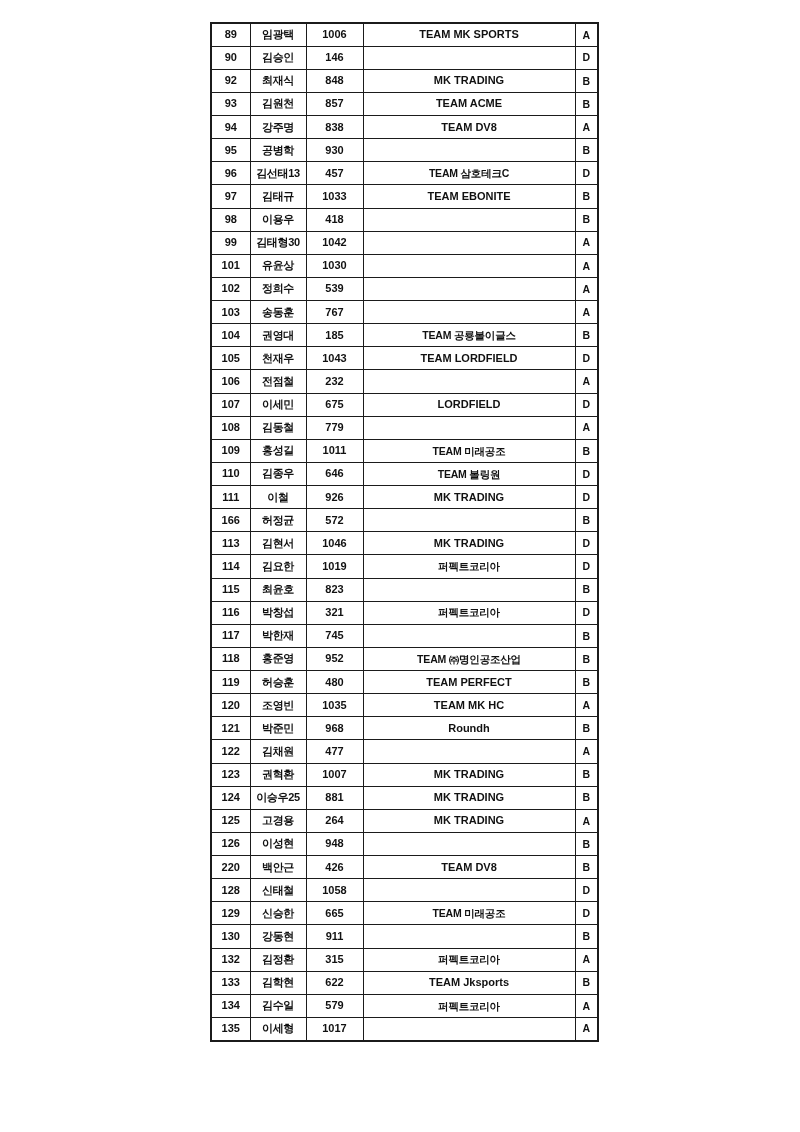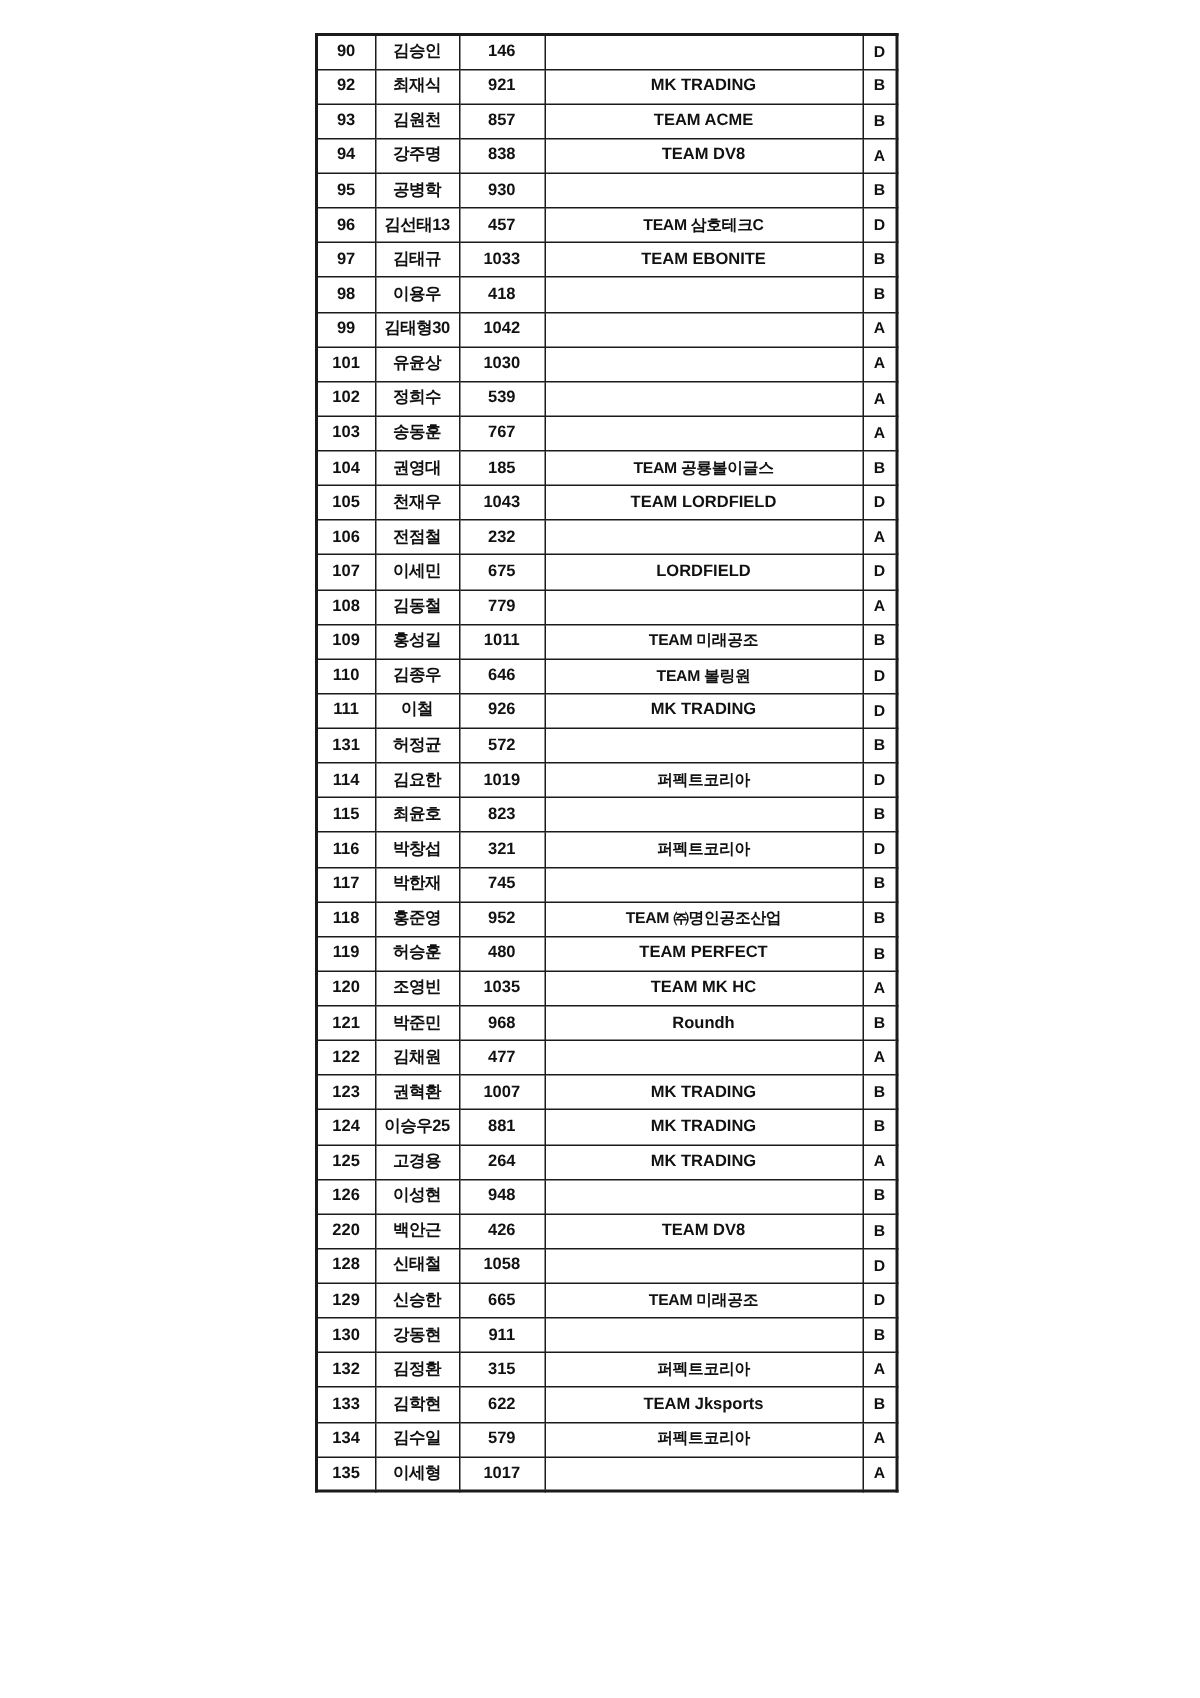--- a/index.html
+++ b/index.html
@@ -57,6 +57,13 @@
     </colgroup>
     <tbody>
         <tr>
+    <td class="rank-cell">89</td>
+    <td class="name-cell">임광택</td>
+    <td class="number-cell">1006</td>
+    <td class="team-cell">TEAM MK SPORTS</td>
+    <td class="grade-cell">A</td>
+  </tr>
+        <tr>
     <td class="rank-cell">90</td>
     <td class="name-cell">김승인</td>
     <td class="number-cell">146</td>

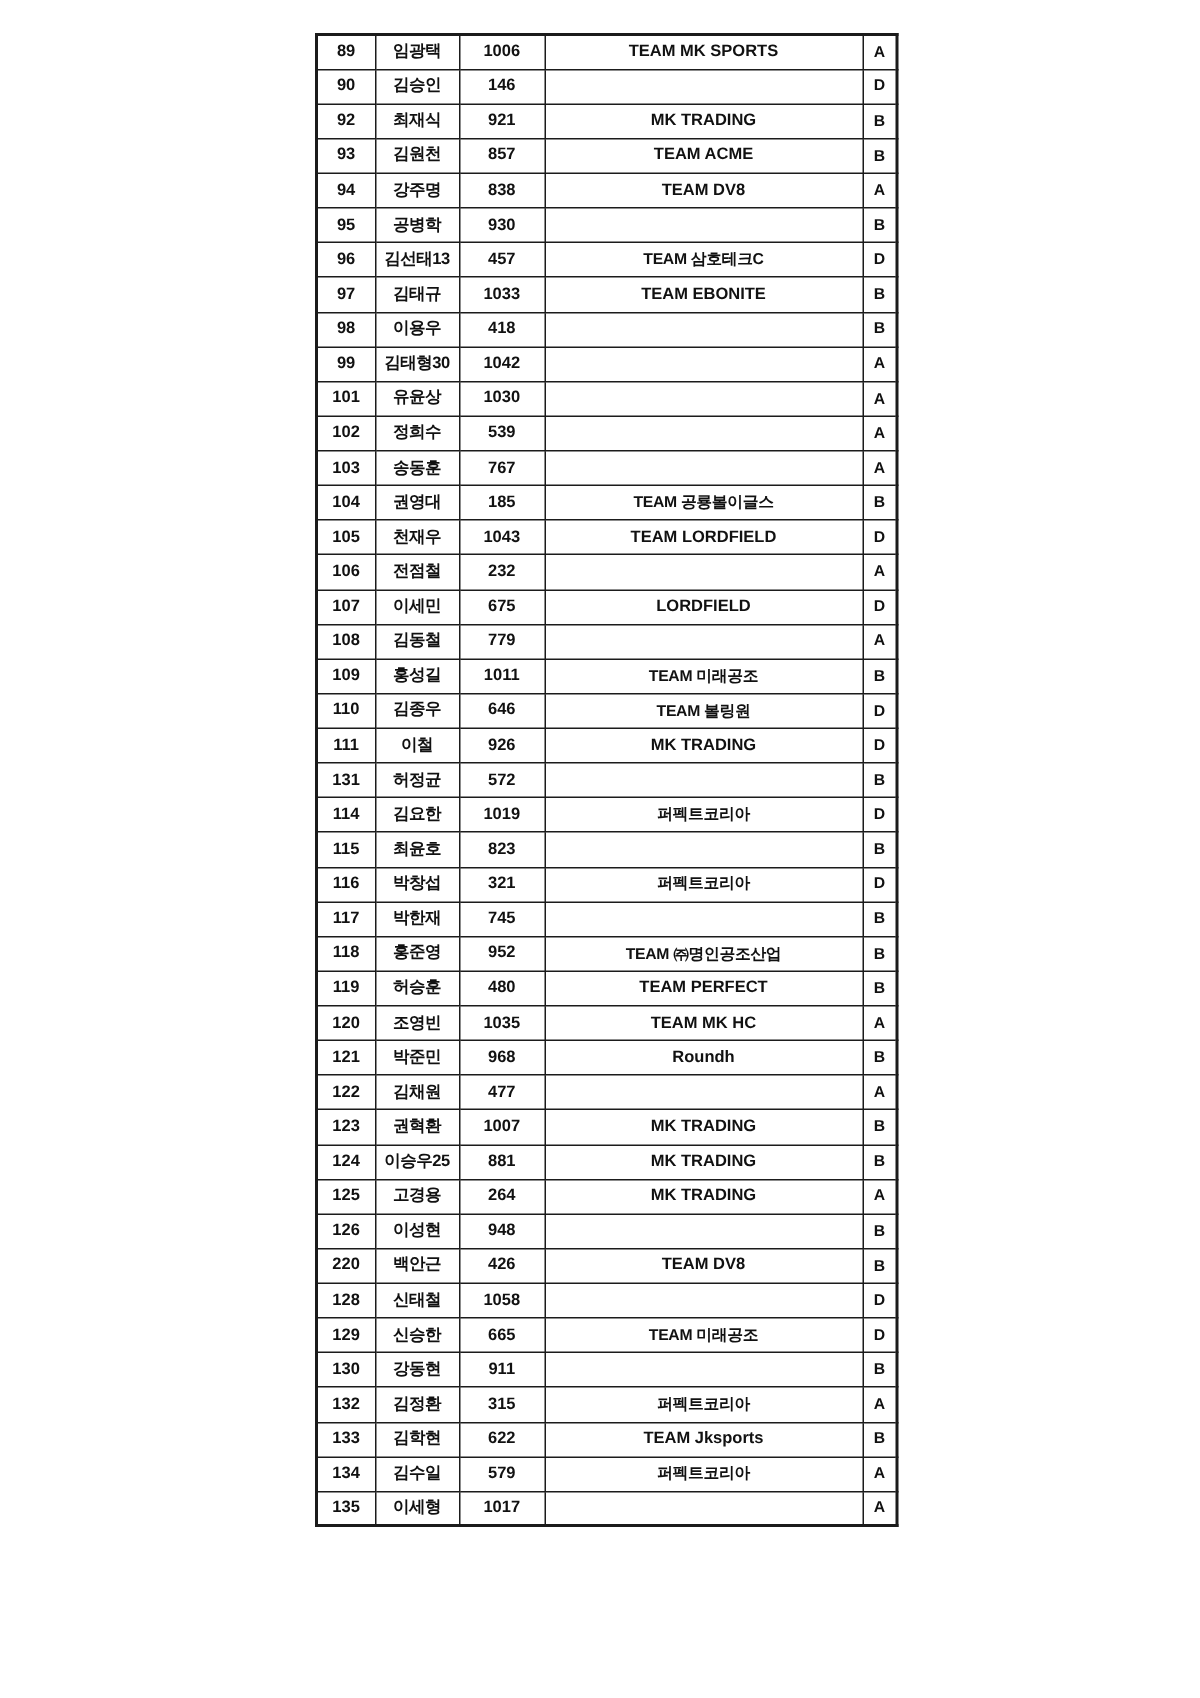--- a/index.html
+++ b/index.html
@@ -73,7 +73,7 @@
         <tr>
     <td class="rank-cell">92</td>
     <td class="name-cell">최재식</td>
-    <td class="number-cell">921</td>
+    <td class="number-cell">848</td>
     <td class="team-cell">MK TRADING</td>
     <td class="grade-cell">B</td>
   </tr>

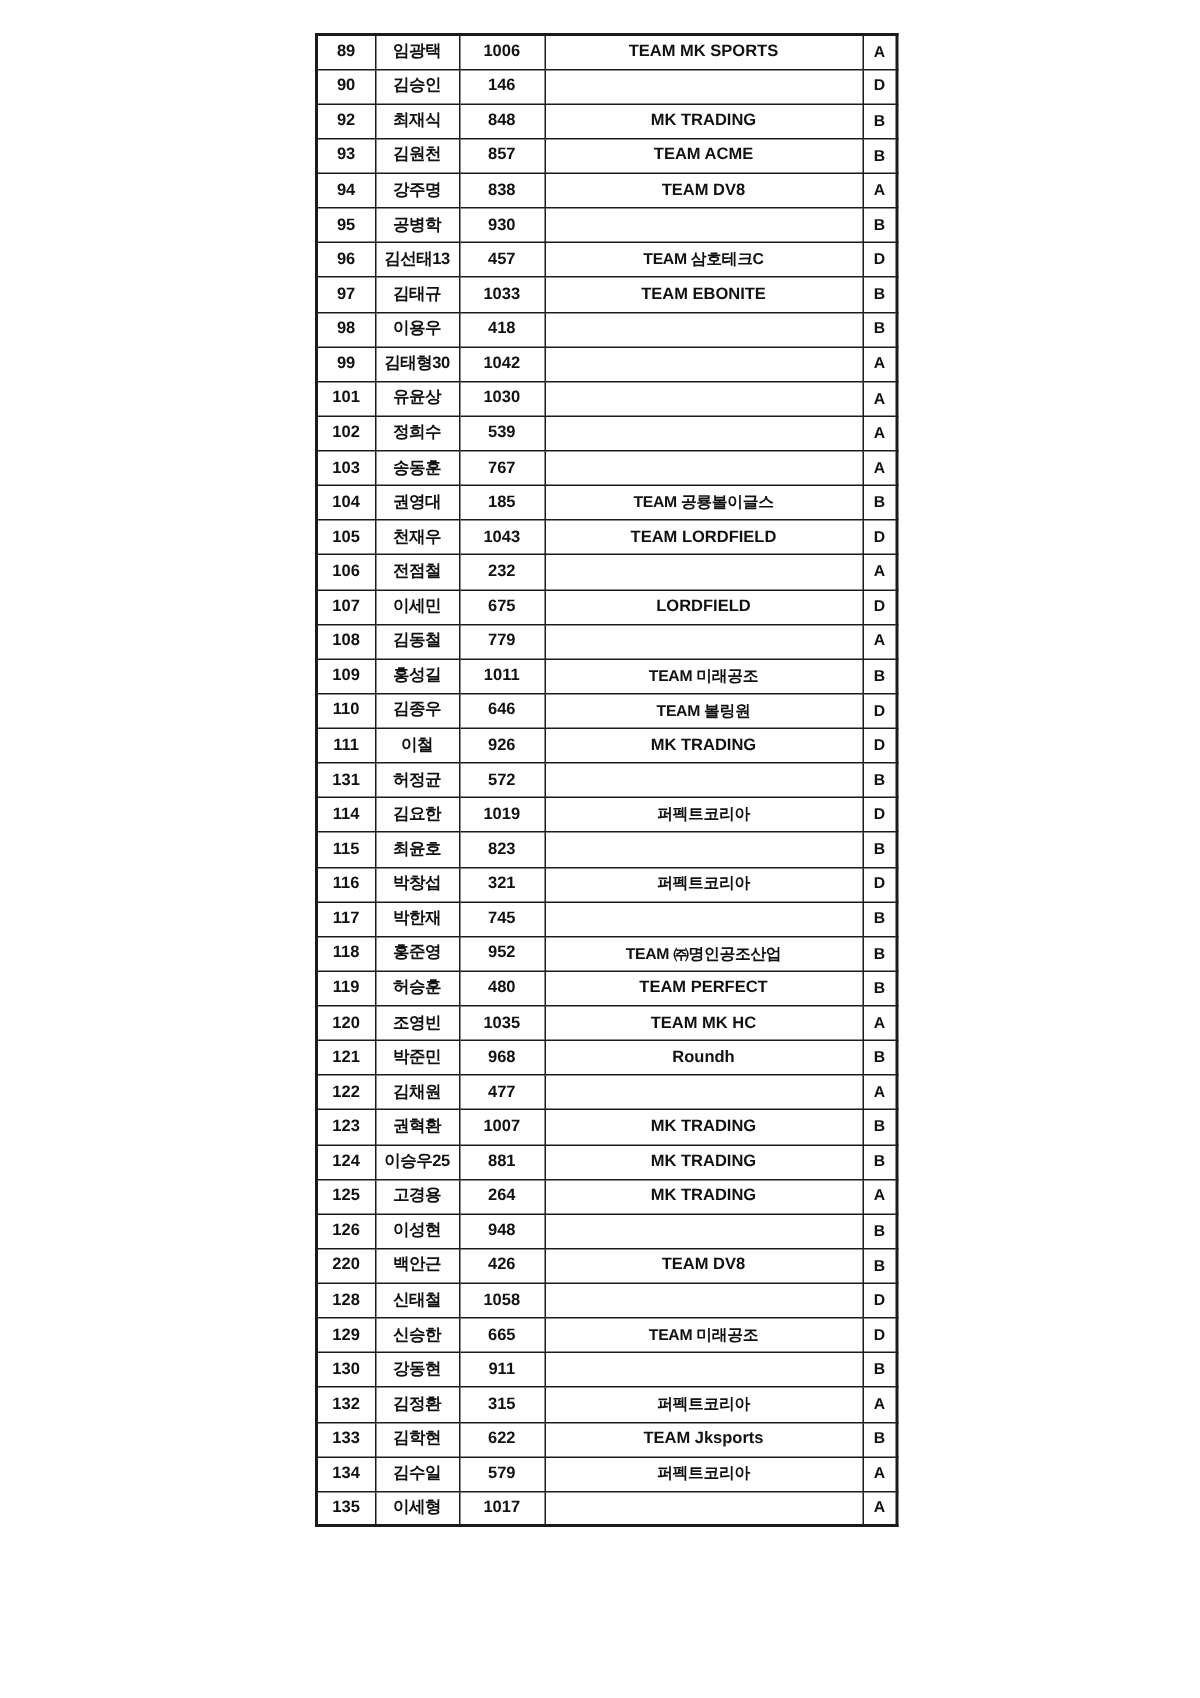--- a/index.html
+++ b/index.html
@@ -204,7 +204,7 @@
     <td class="grade-cell">D</td>
   </tr>
         <tr>
-    <td class="rank-cell">131</td>
+    <td class="rank-cell">166</td>
     <td class="name-cell">허정균</td>
     <td class="number-cell">572</td>
     <td class="team-cell rw"></td>

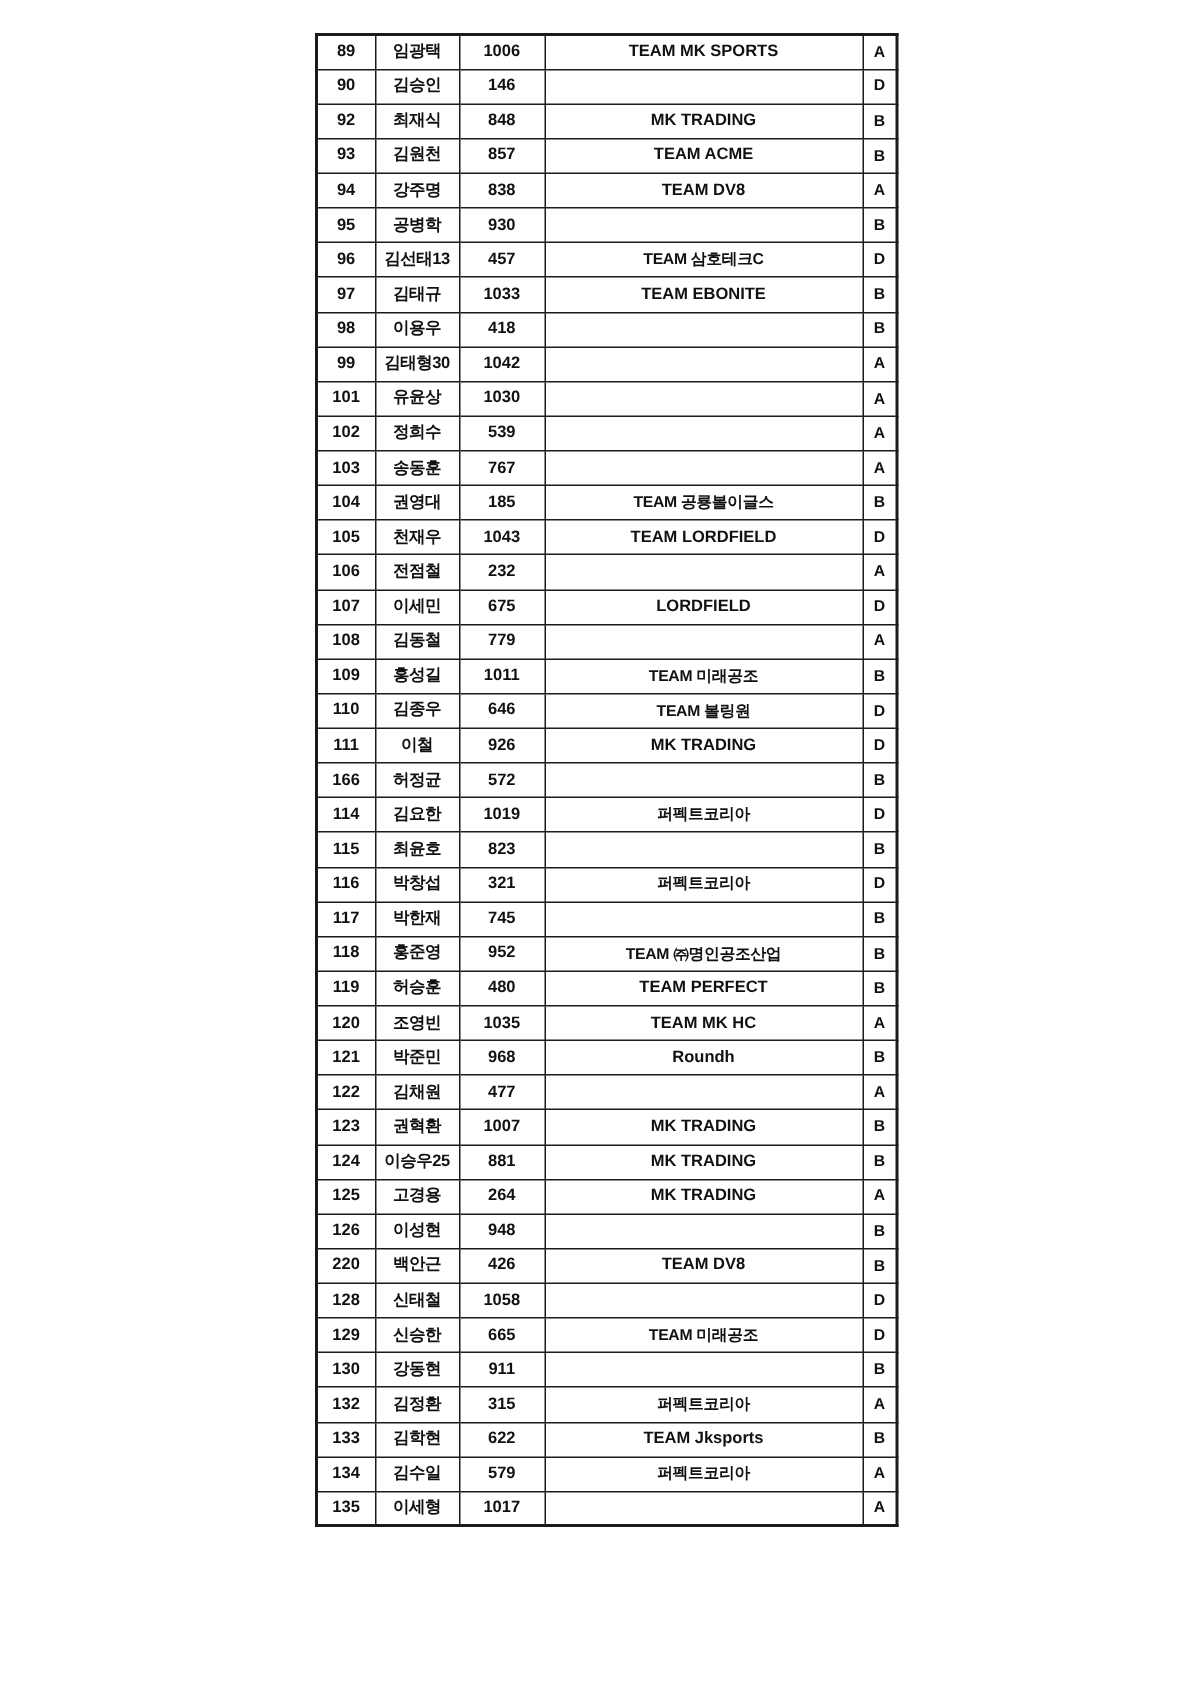--- a/index.html
+++ b/index.html
@@ -211,6 +211,13 @@
     <td class="grade-cell">B</td>
   </tr>
         <tr>
+    <td class="rank-cell">113</td>
+    <td class="name-cell">김현서</td>
+    <td class="number-cell">1046</td>
+    <td class="team-cell">MK TRADING</td>
+    <td class="grade-cell">D</td>
+  </tr>
+        <tr>
     <td class="rank-cell">114</td>
     <td class="name-cell">김요한</td>
     <td class="number-cell">1019</td>

